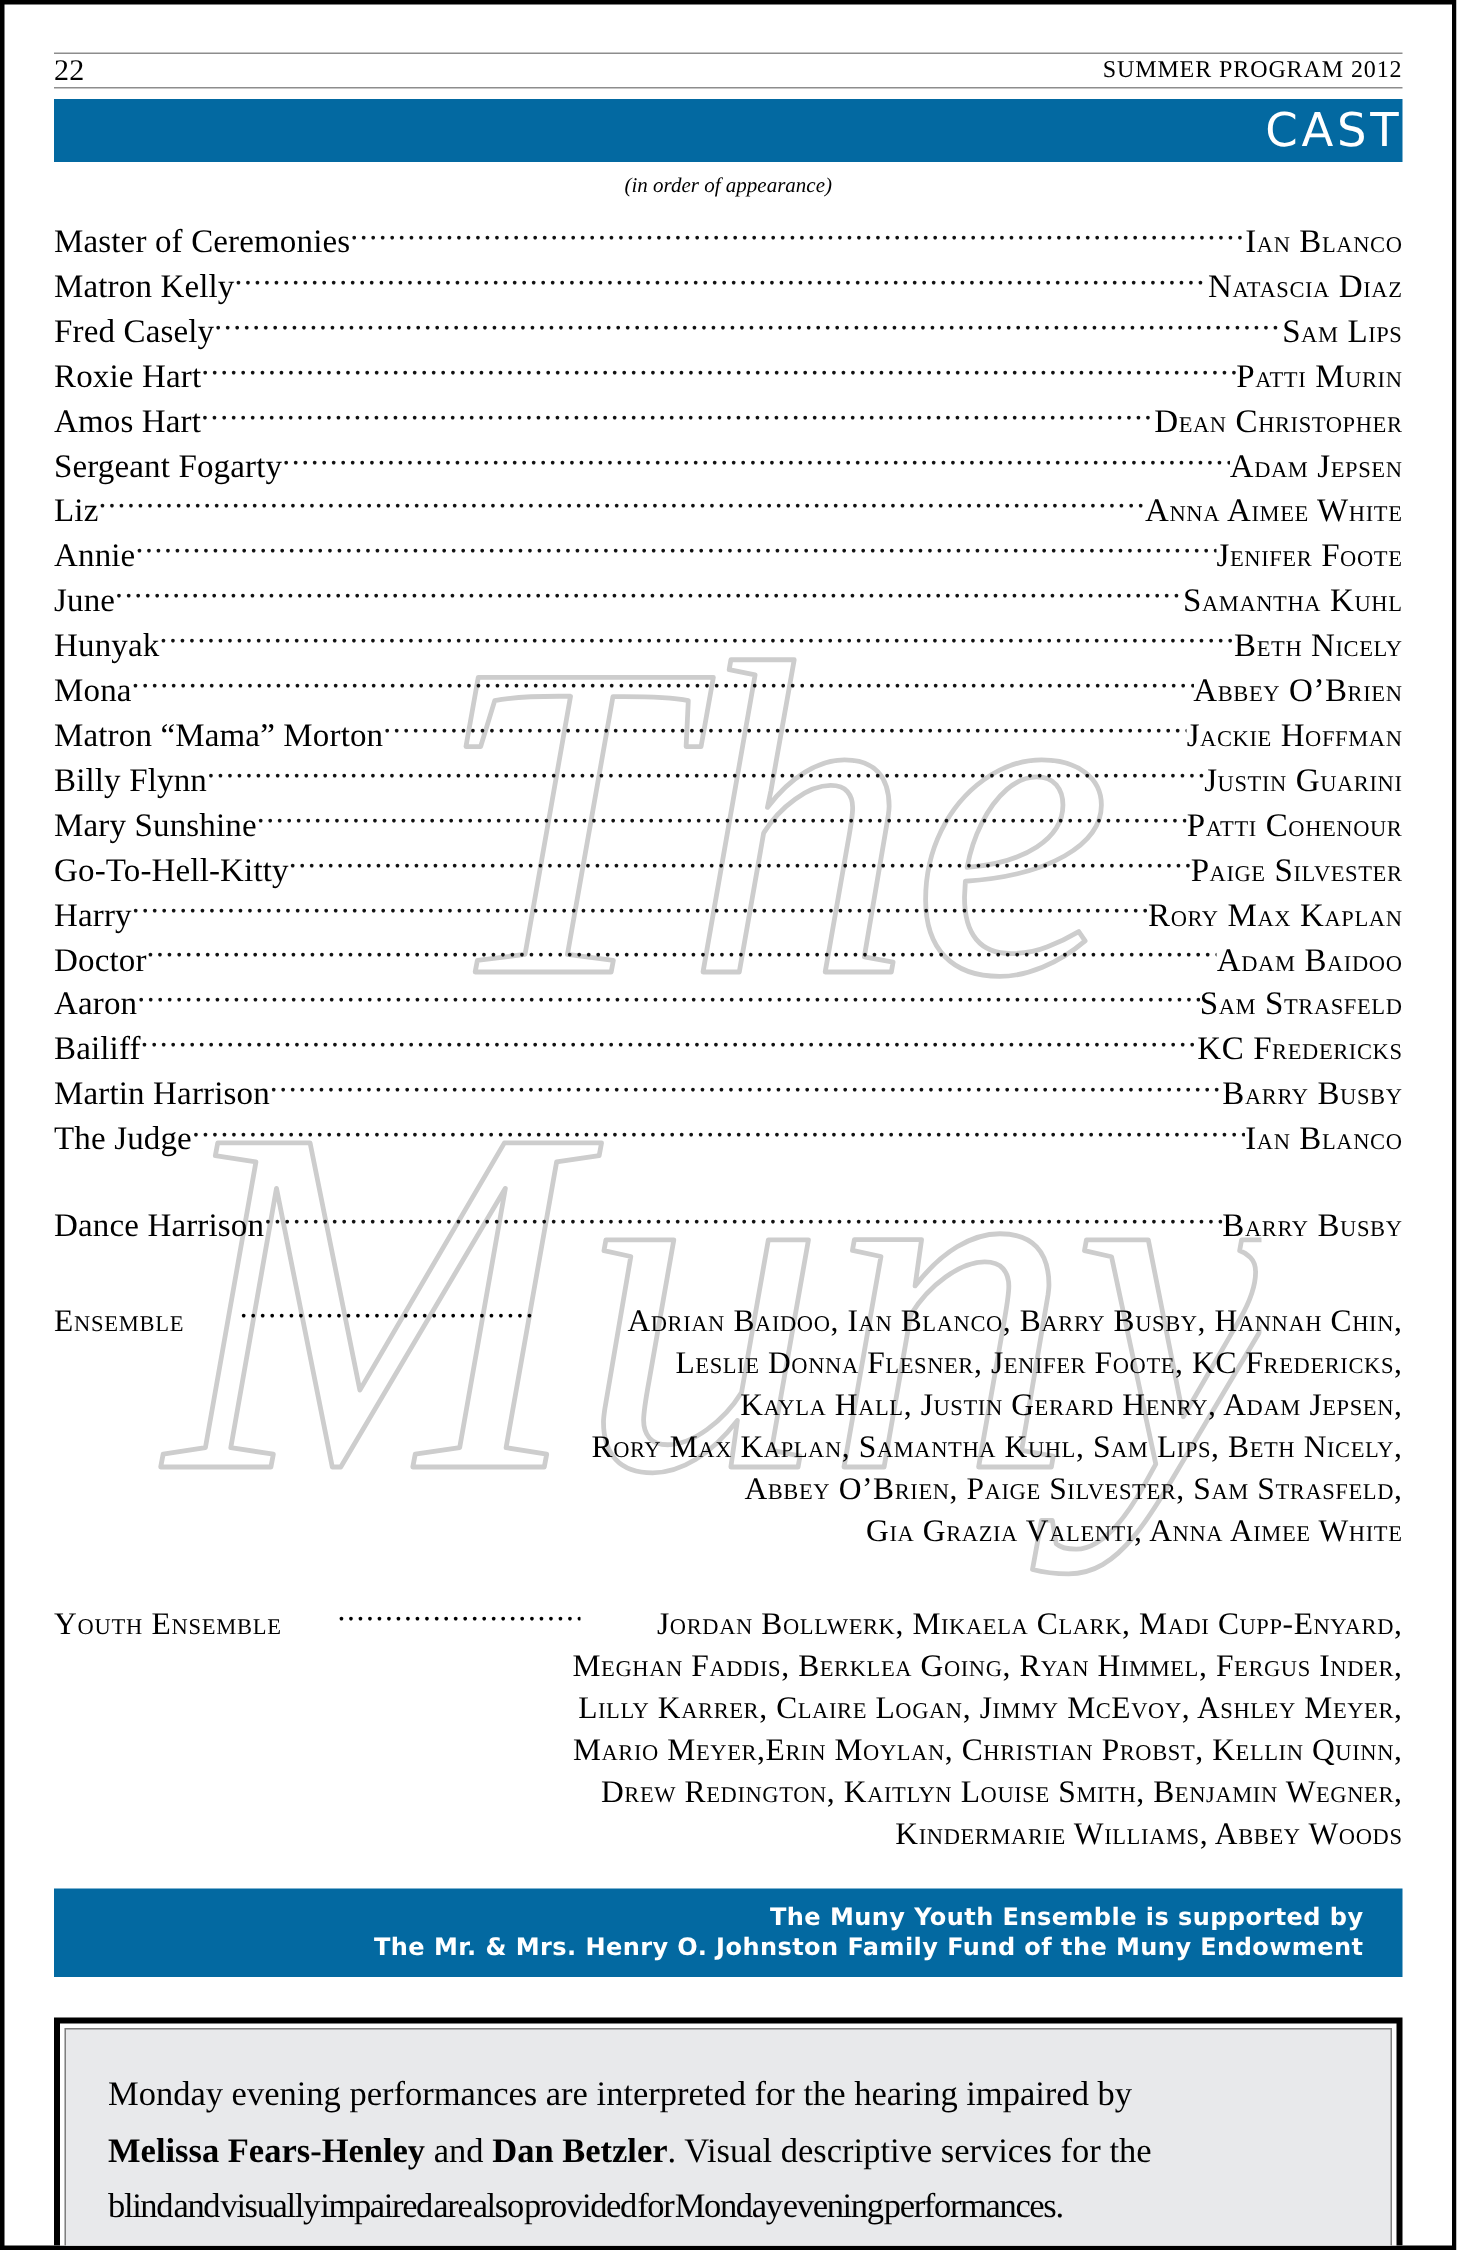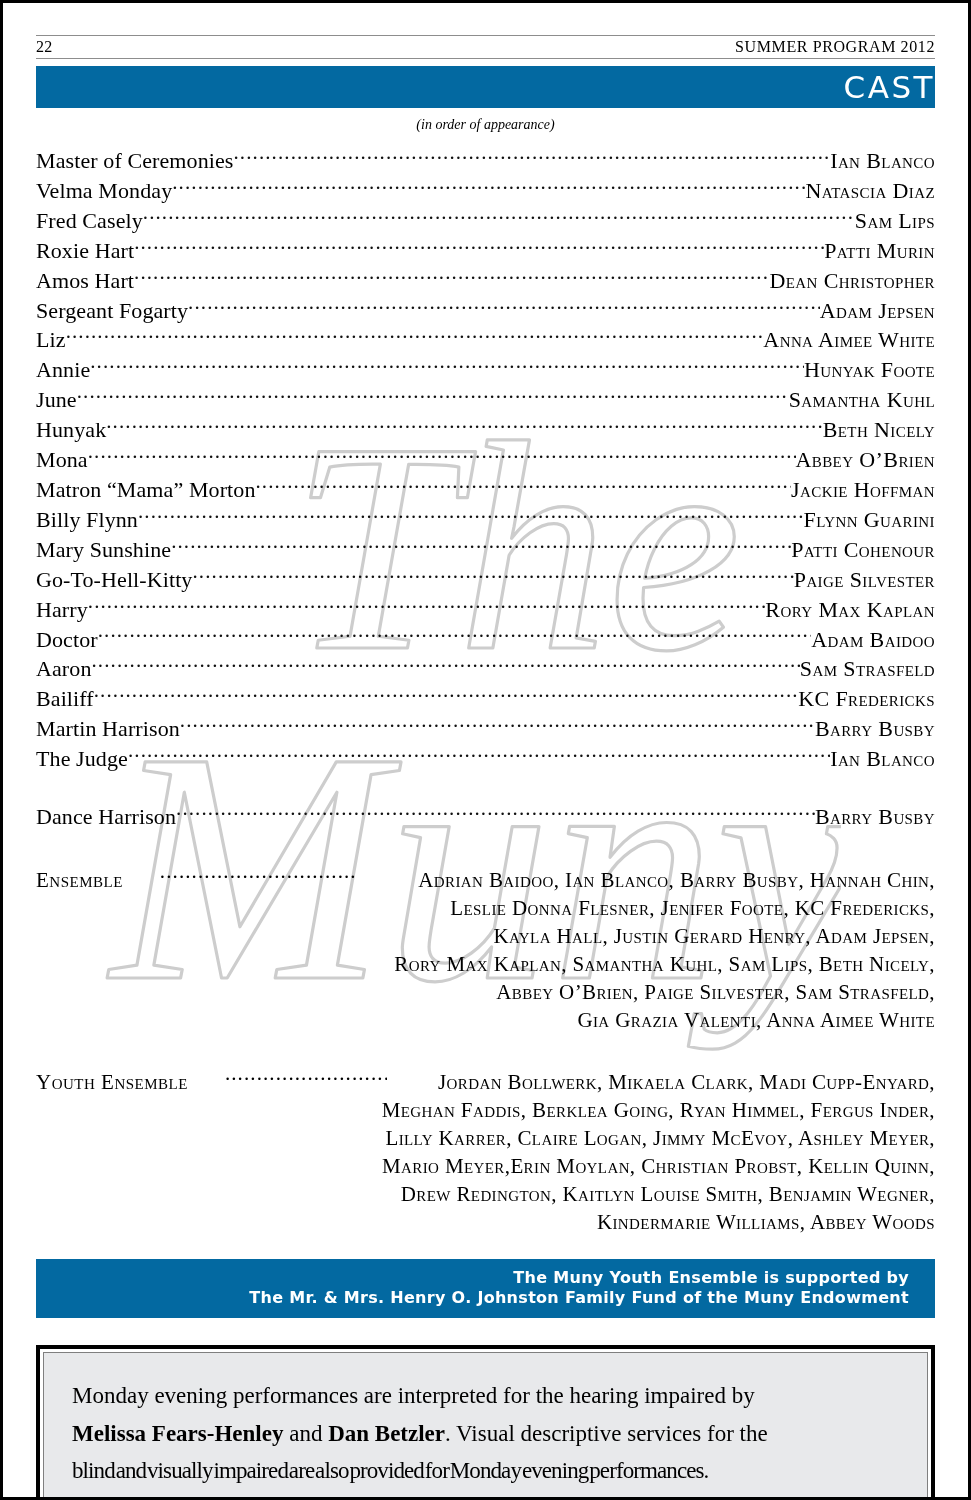--- a/index.html
+++ b/index.html
@@ -50,7 +50,7 @@
     justify-content: space-between;
   }
   .runhead .folio {
-    font-size: 16px;
+    font-size: 20px;
     letter-spacing: .2px;
   }
   .runhead .prog {

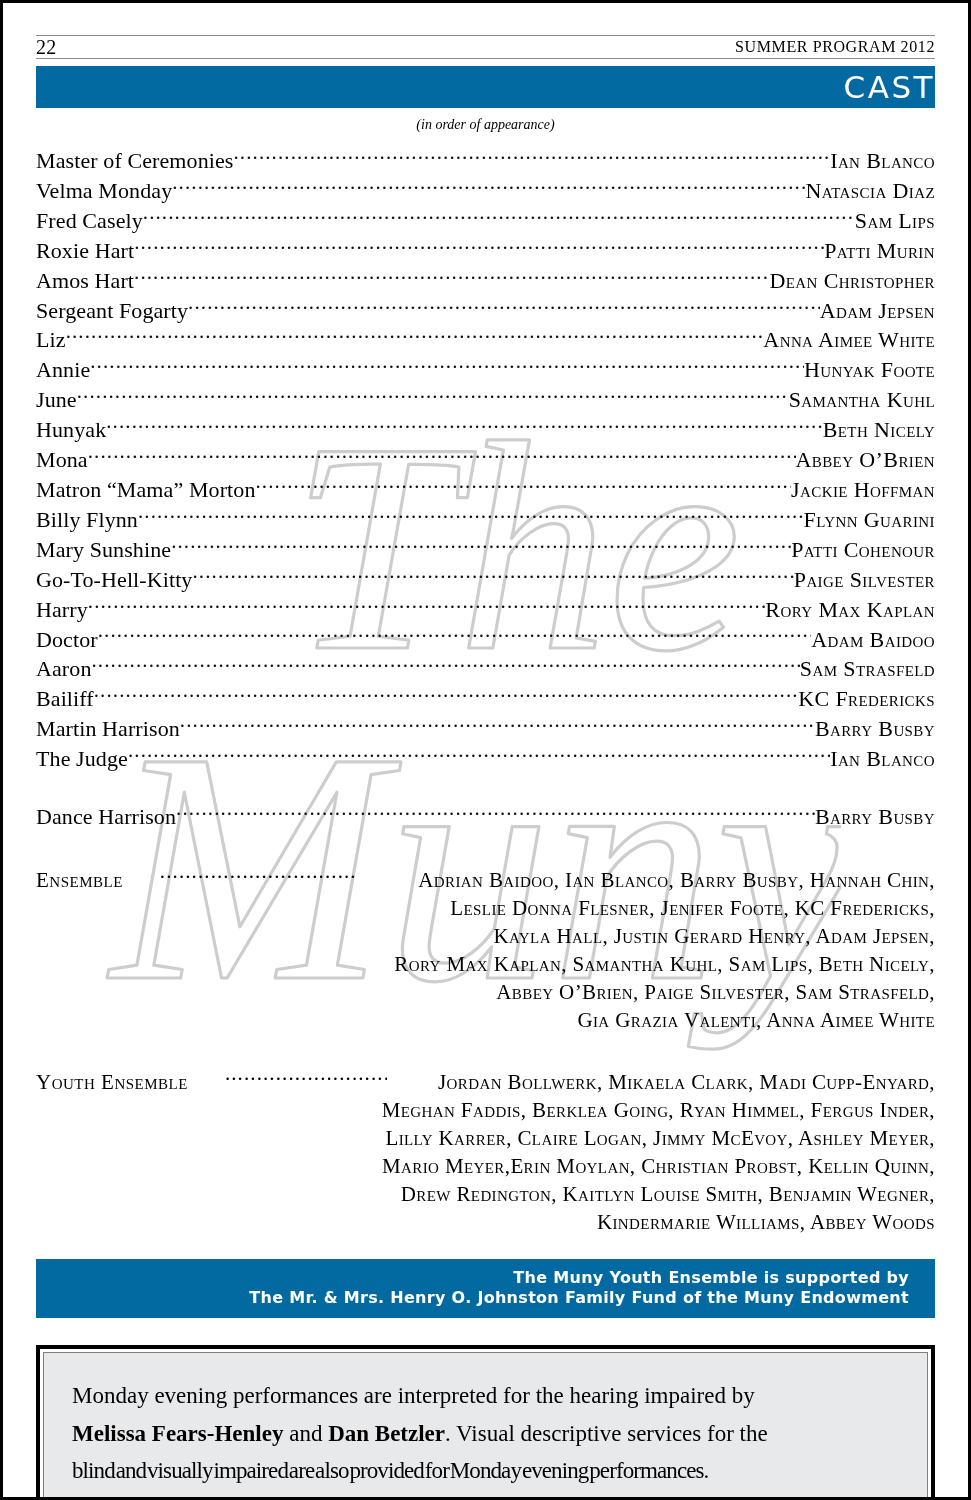--- a/index.html
+++ b/index.html
@@ -233,7 +233,7 @@
           <span class="actor">Ian Blanco</span>
         </div>
         <div class="cast-row">
-          <span class="role">Velma Monday</span>
+          <span class="role">Matron Kelly</span>
           <span class="leader"></span>
           <span class="actor">Natascia Diaz</span>
         </div>

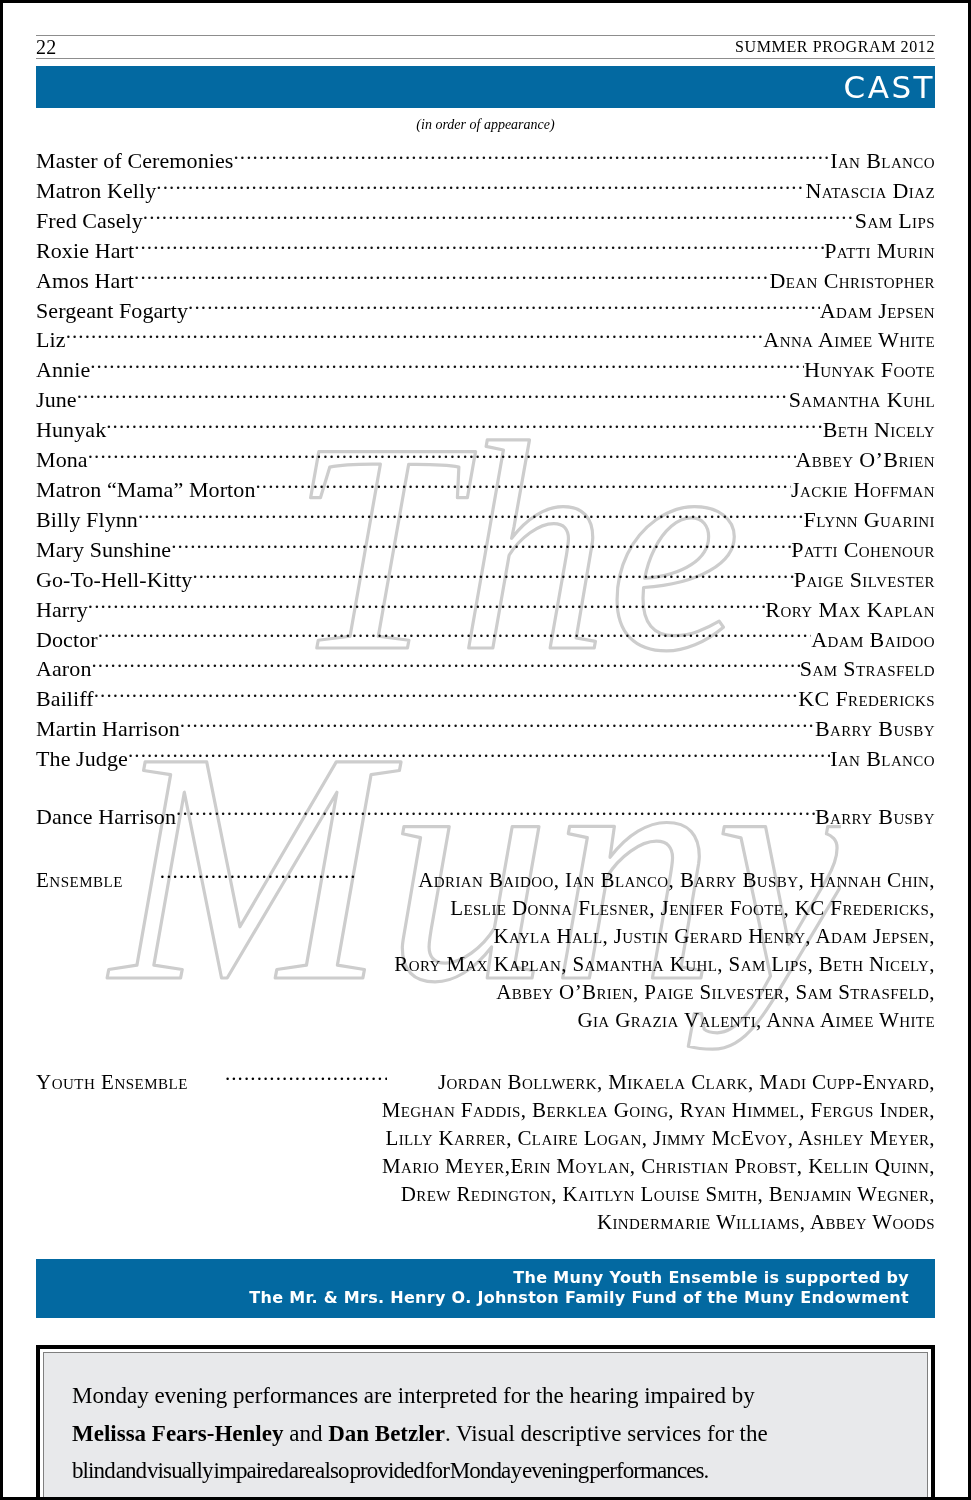--- a/index.html
+++ b/index.html
@@ -265,7 +265,7 @@
         <div class="cast-row">
           <span class="role">Annie</span>
           <span class="leader"></span>
-          <span class="actor">Hunyak Foote</span>
+          <span class="actor">Jenifer Foote</span>
         </div>
         <div class="cast-row">
           <span class="role">June</span>

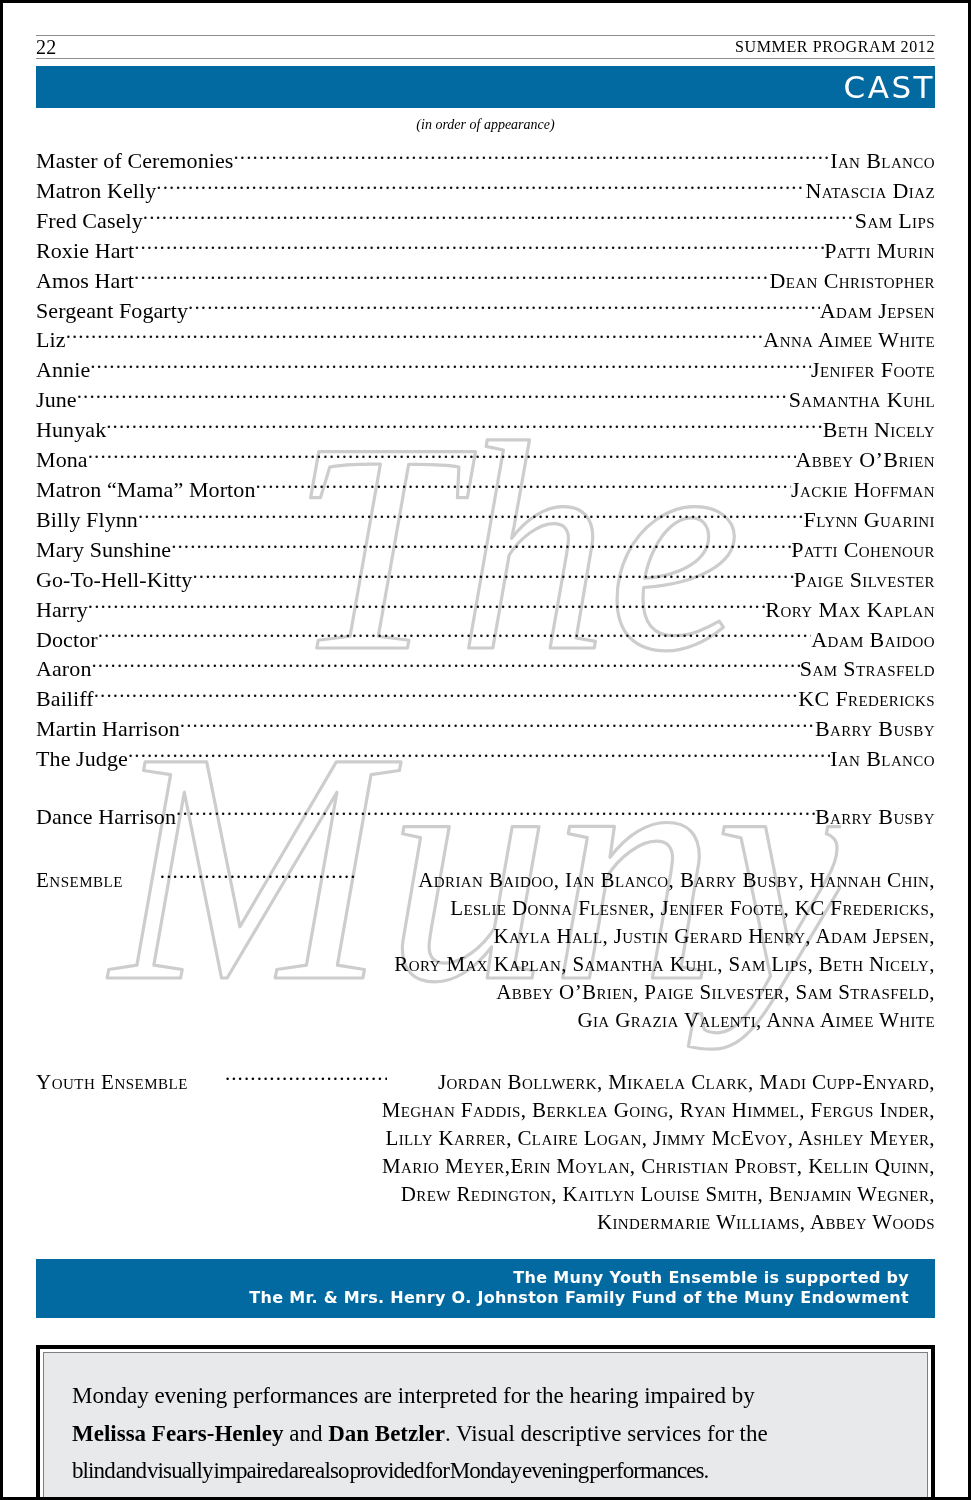--- a/index.html
+++ b/index.html
@@ -290,7 +290,7 @@
         <div class="cast-row">
           <span class="role">Billy Flynn</span>
           <span class="leader"></span>
-          <span class="actor">Flynn Guarini</span>
+          <span class="actor">Justin Guarini</span>
         </div>
         <div class="cast-row">
           <span class="role">Mary Sunshine</span>

